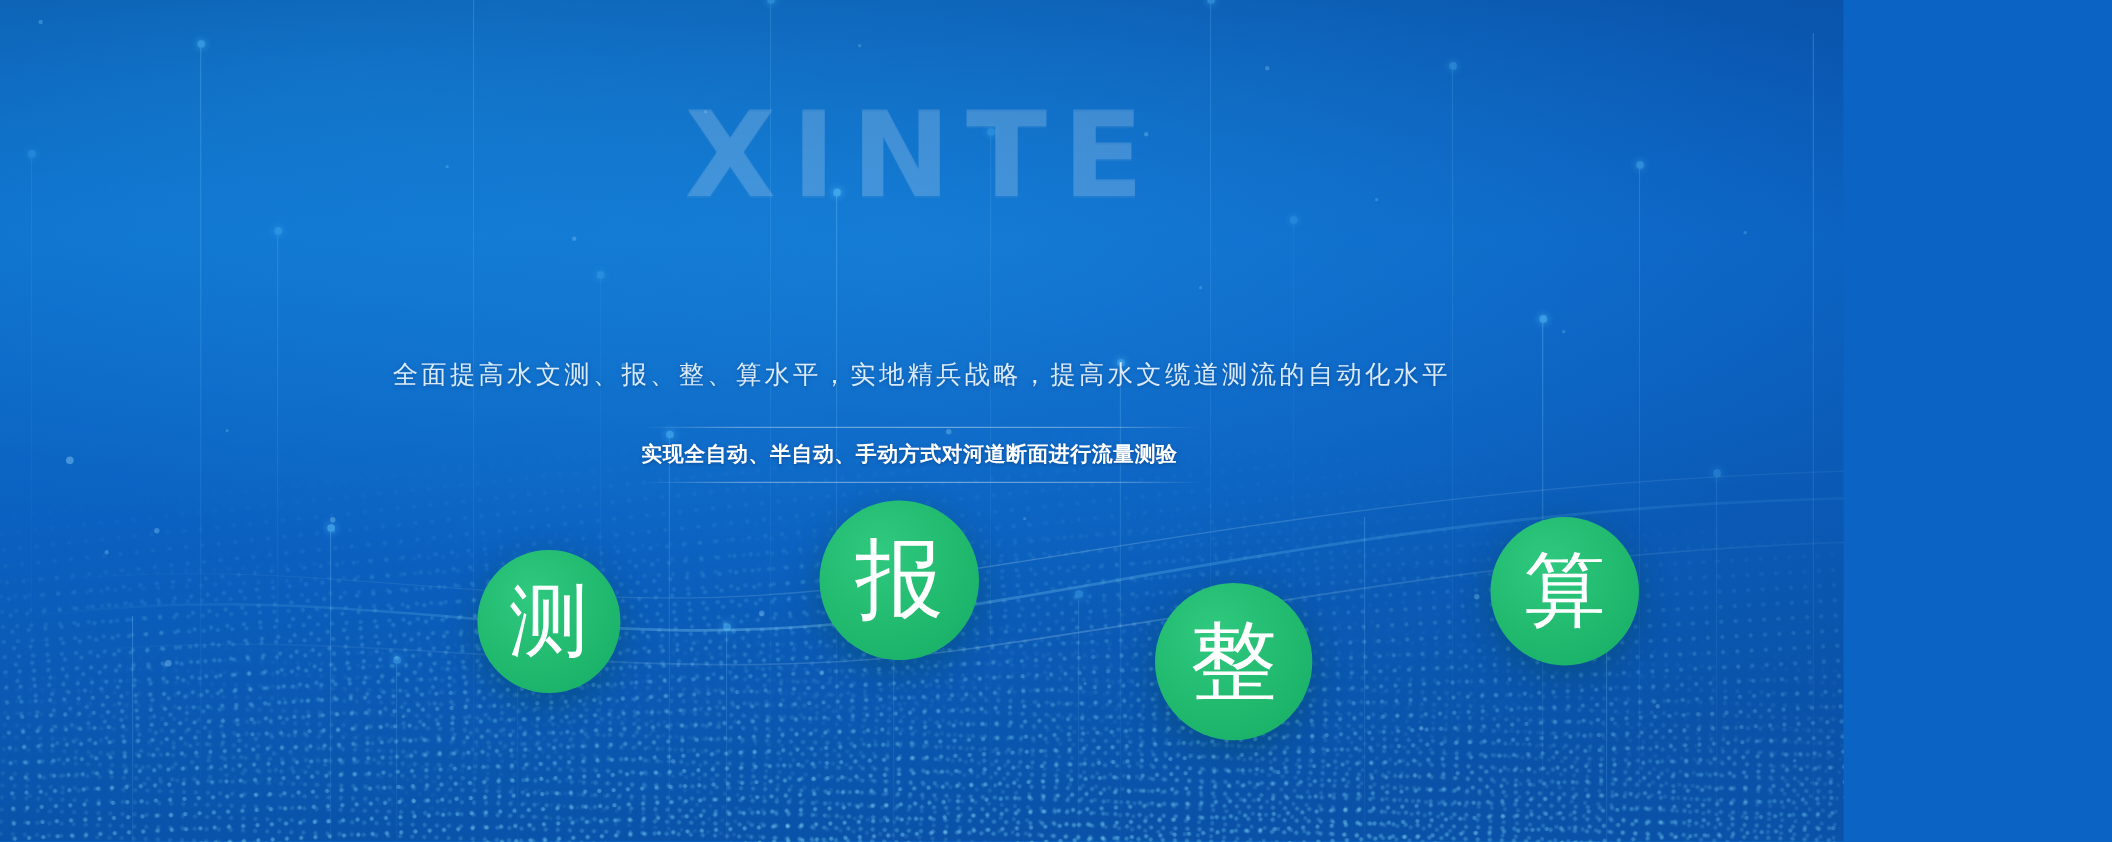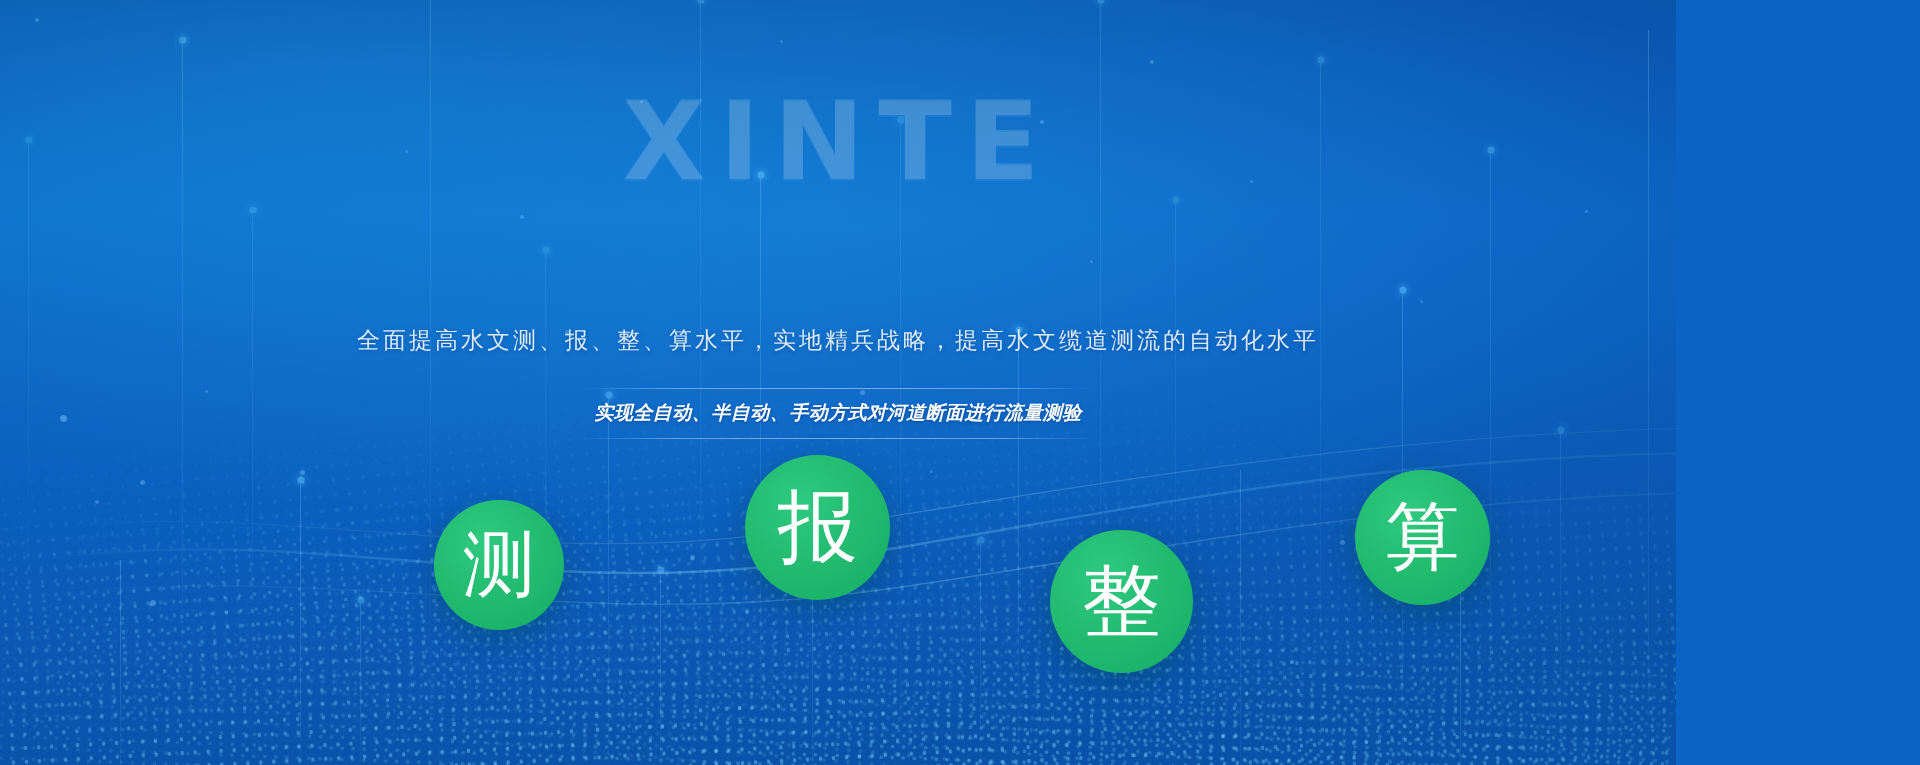--- a/index.html
+++ b/index.html
@@ -107,7 +107,7 @@
   
   .tagline-wrap{
     position:absolute;top:378px;left:50%;transform:translateX(-50%);
-    width:510px;text-align:center;padding:10px 0 12px;font-style:italic;
+    width:510px;text-align:left;padding:10px 0 12px;
   }
   .tagline-rule{
     height:1px;width:100%;

